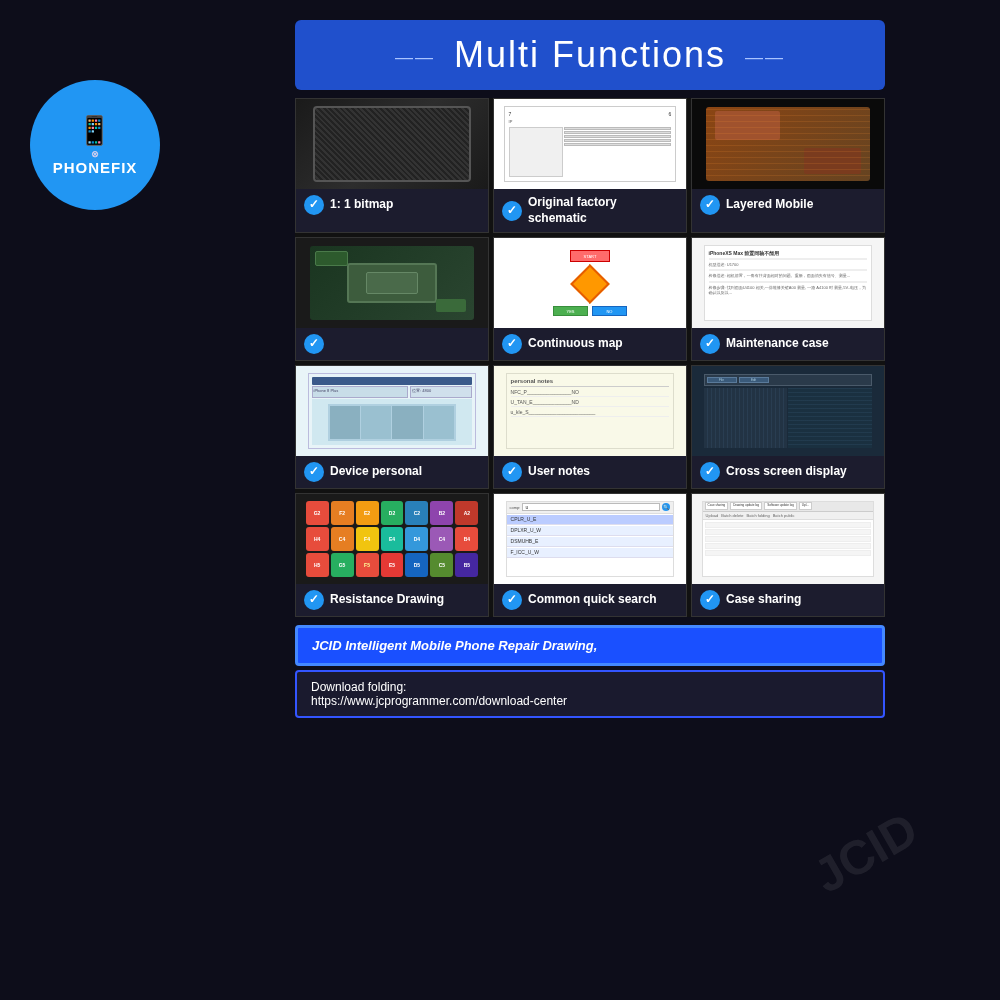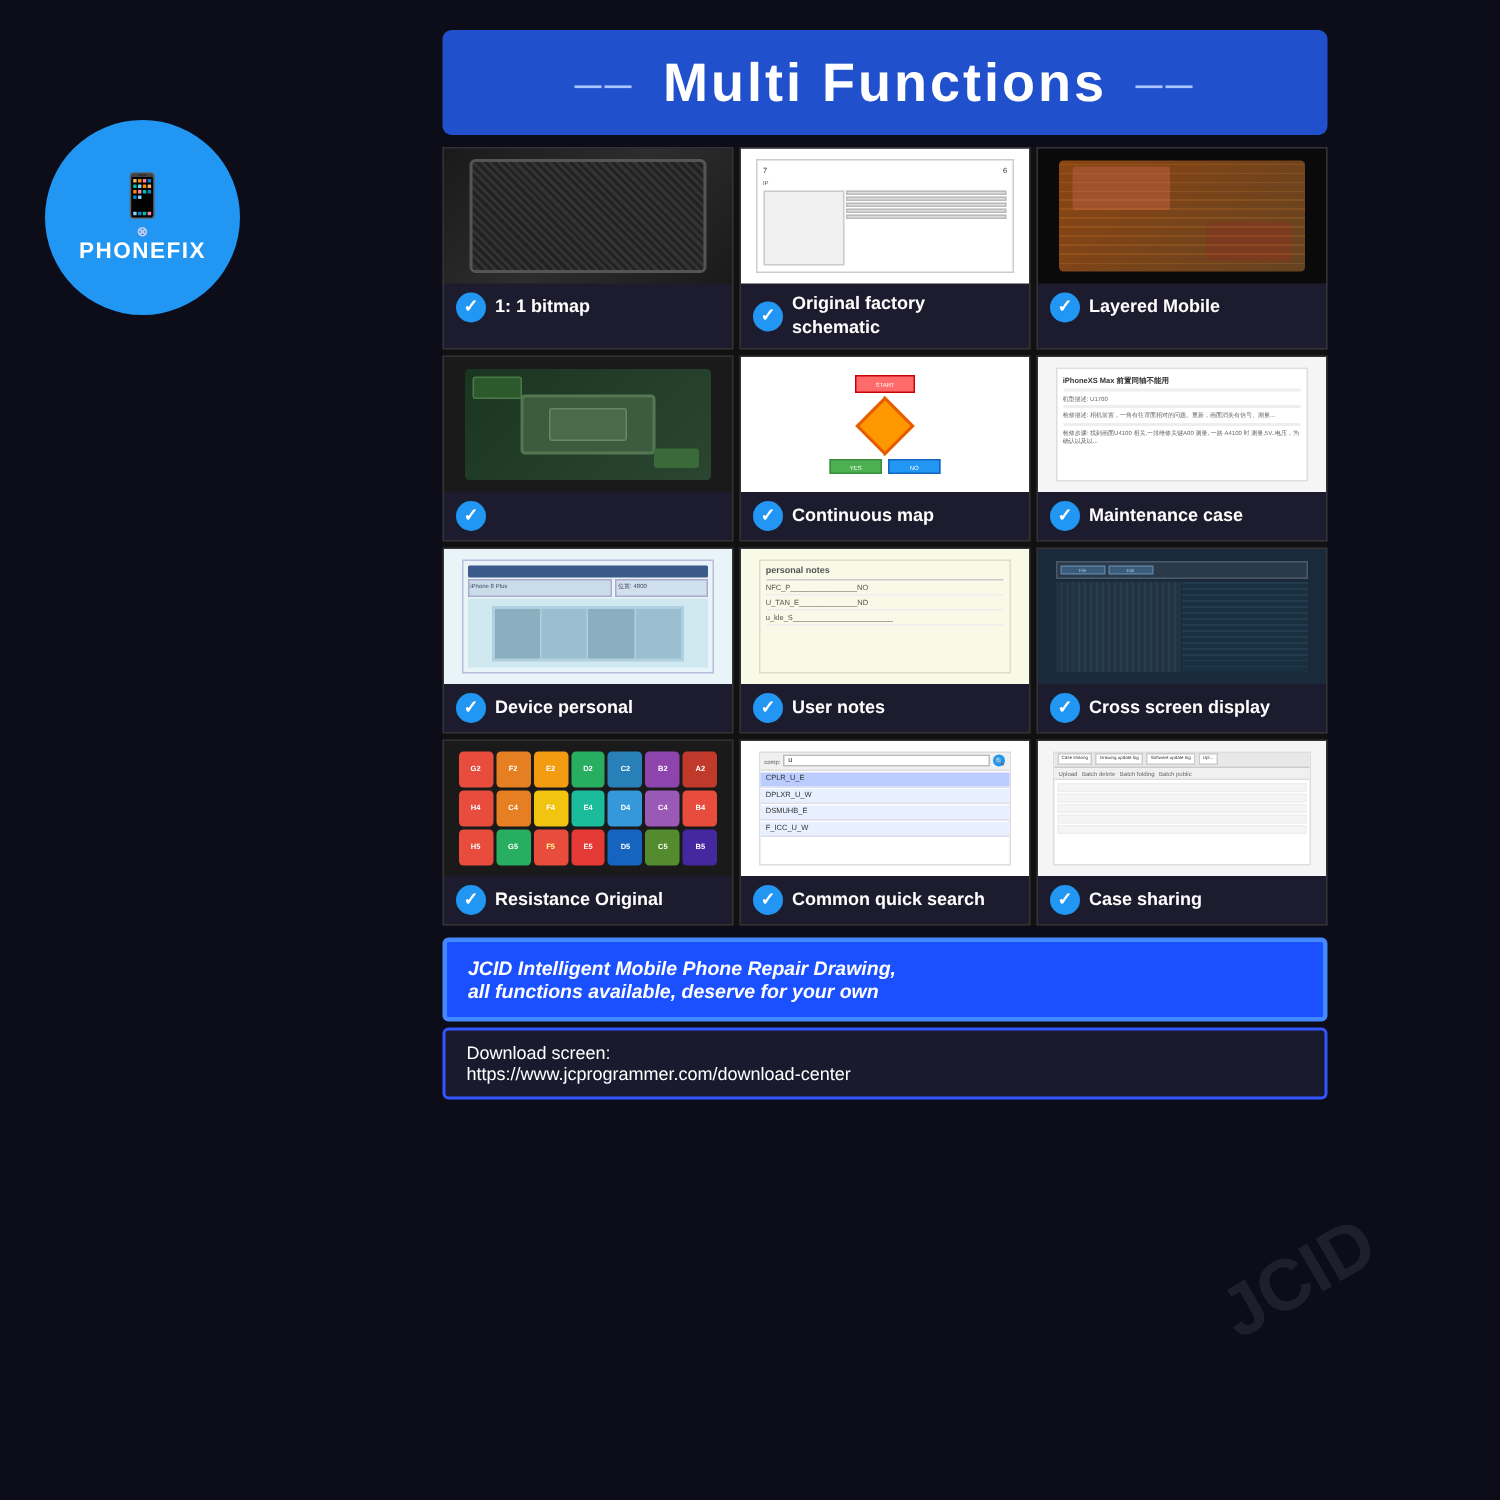--- a/index.html
+++ b/index.html
@@ -69,7 +69,7 @@
     .header-title {
       color: white;
       font-size: 36px;
-      font-weight: bold;
+      font-weight: normal;
       letter-spacing: 2px;
     }
 

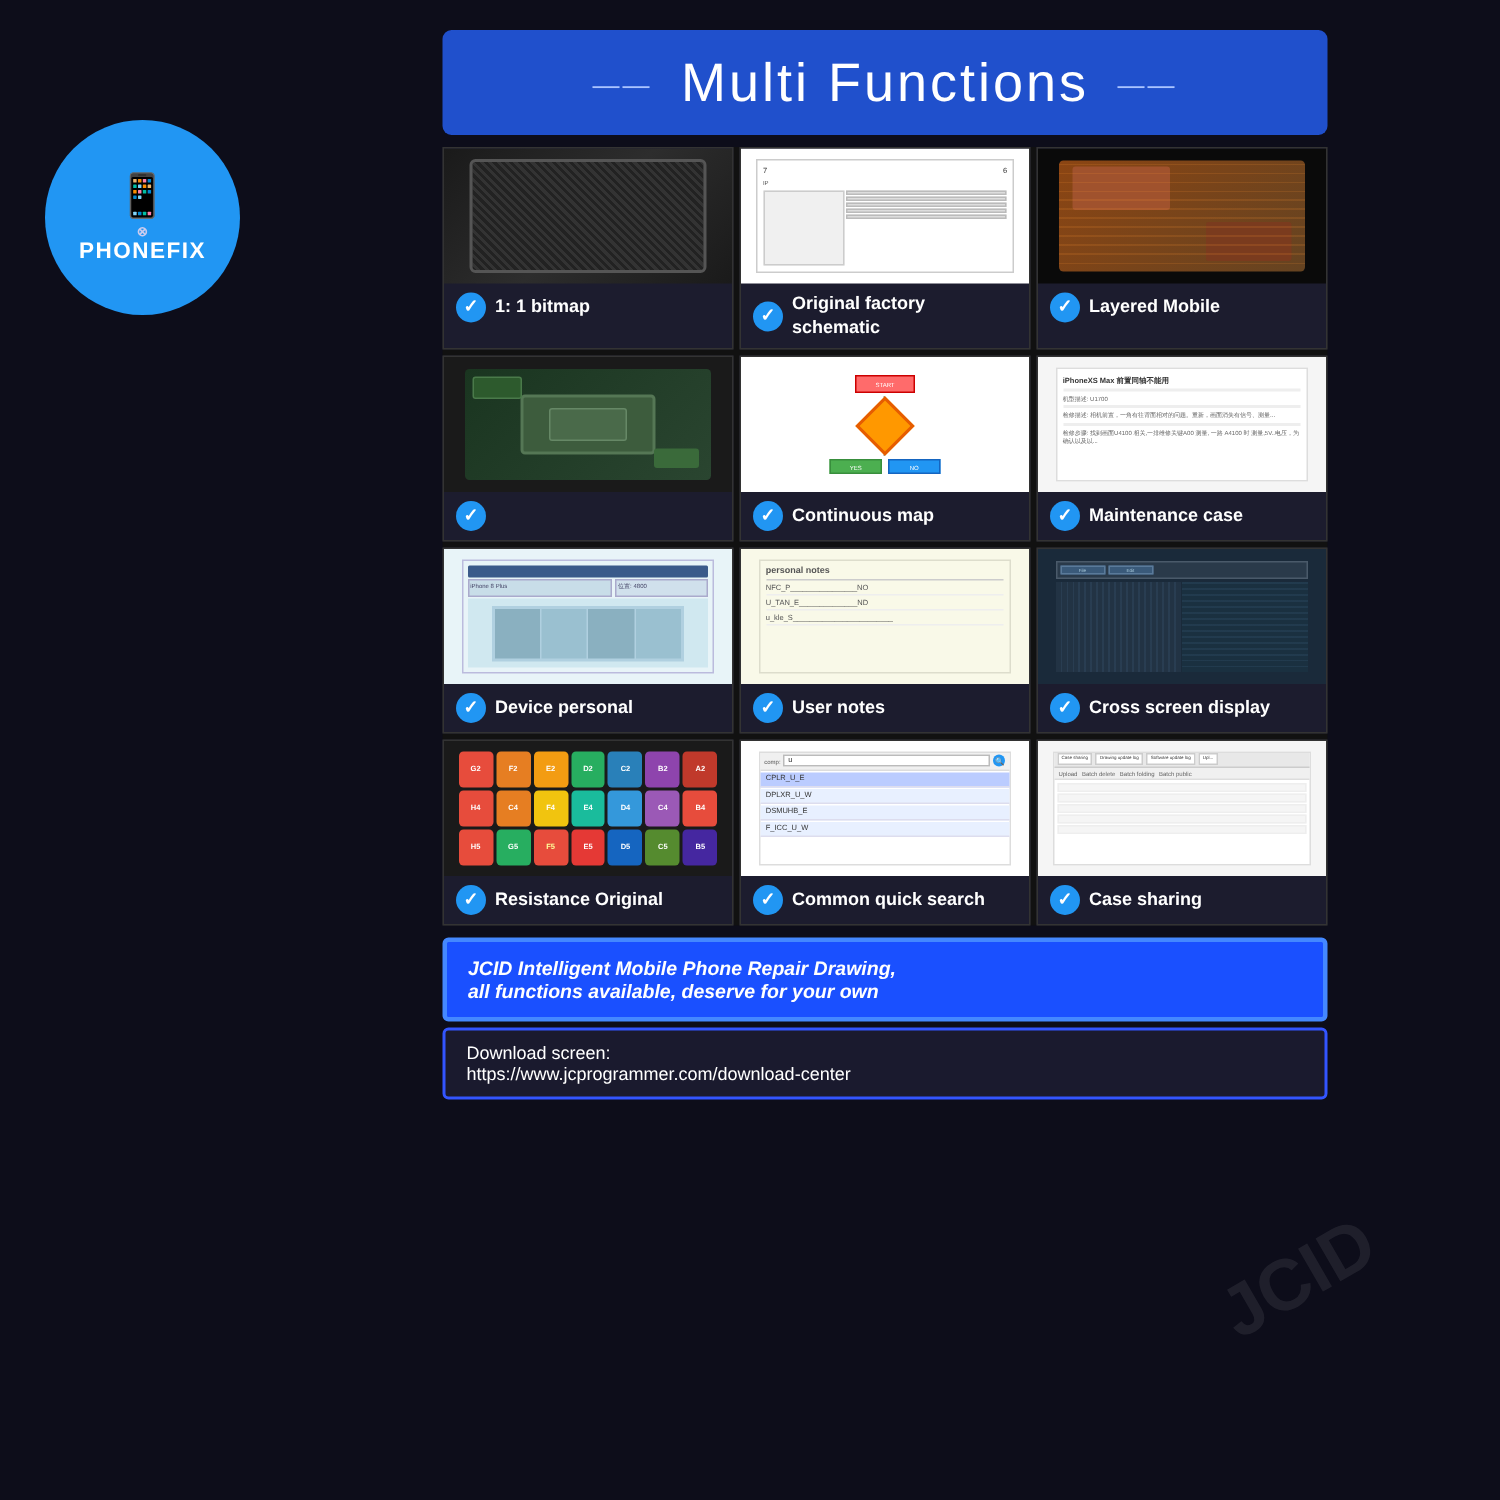--- a/index.html
+++ b/index.html
@@ -625,7 +625,7 @@
         </div>
         <div class="feature-label">
           <div class="check-icon">✓</div>
-          <span>Resistance Original</span>
+          <span>Resistance Drawing</span>
         </div>
       </div>
 

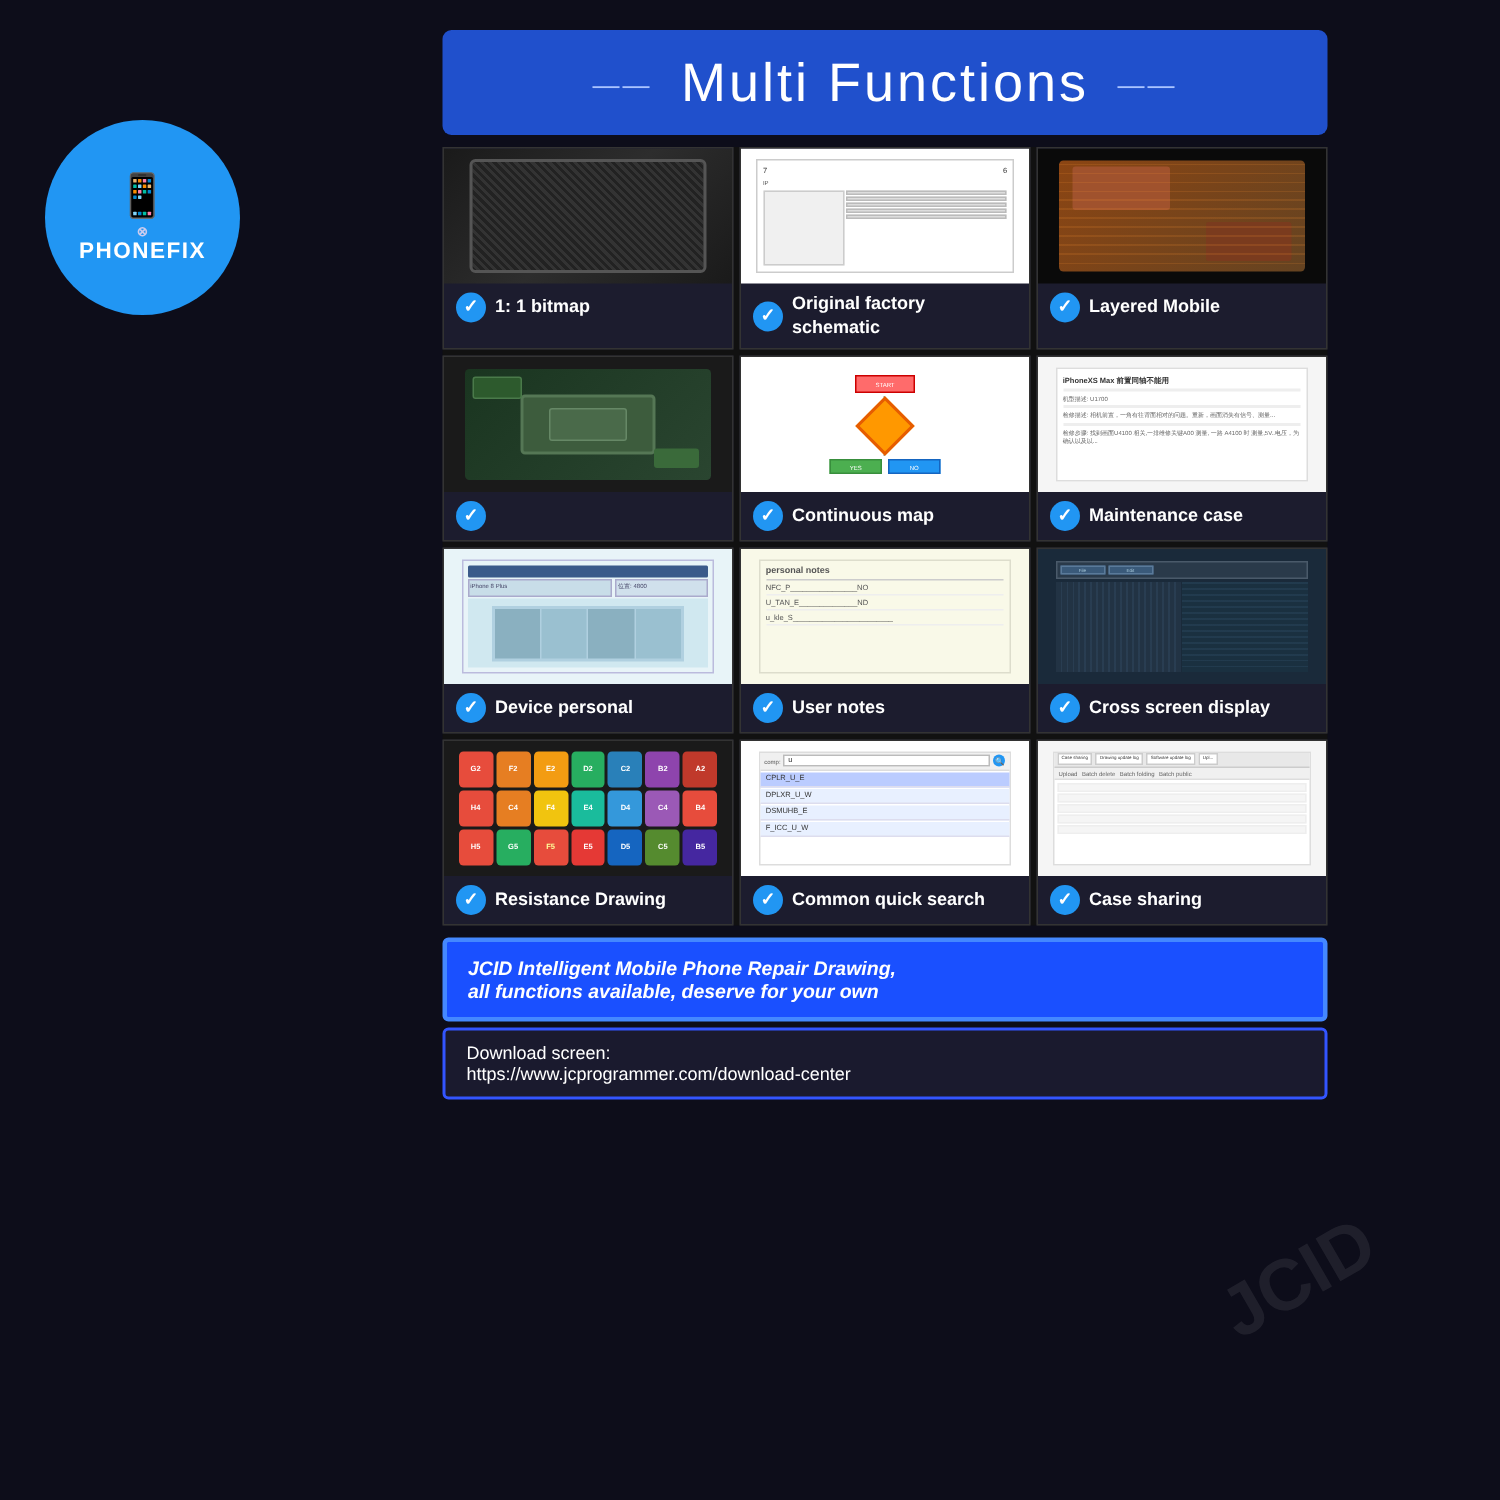--- a/index.html
+++ b/index.html
@@ -685,7 +685,6 @@
   <div class="bottom-section">
     <div class="info-box-blue">
       <span>JCID Intelligent Mobile Phone Repair Drawing,</span><br>
-      <span>all functions available, deserve for your own</span>
     </div>
     <div class="info-box-dark">
       <div>Download screen:</div>

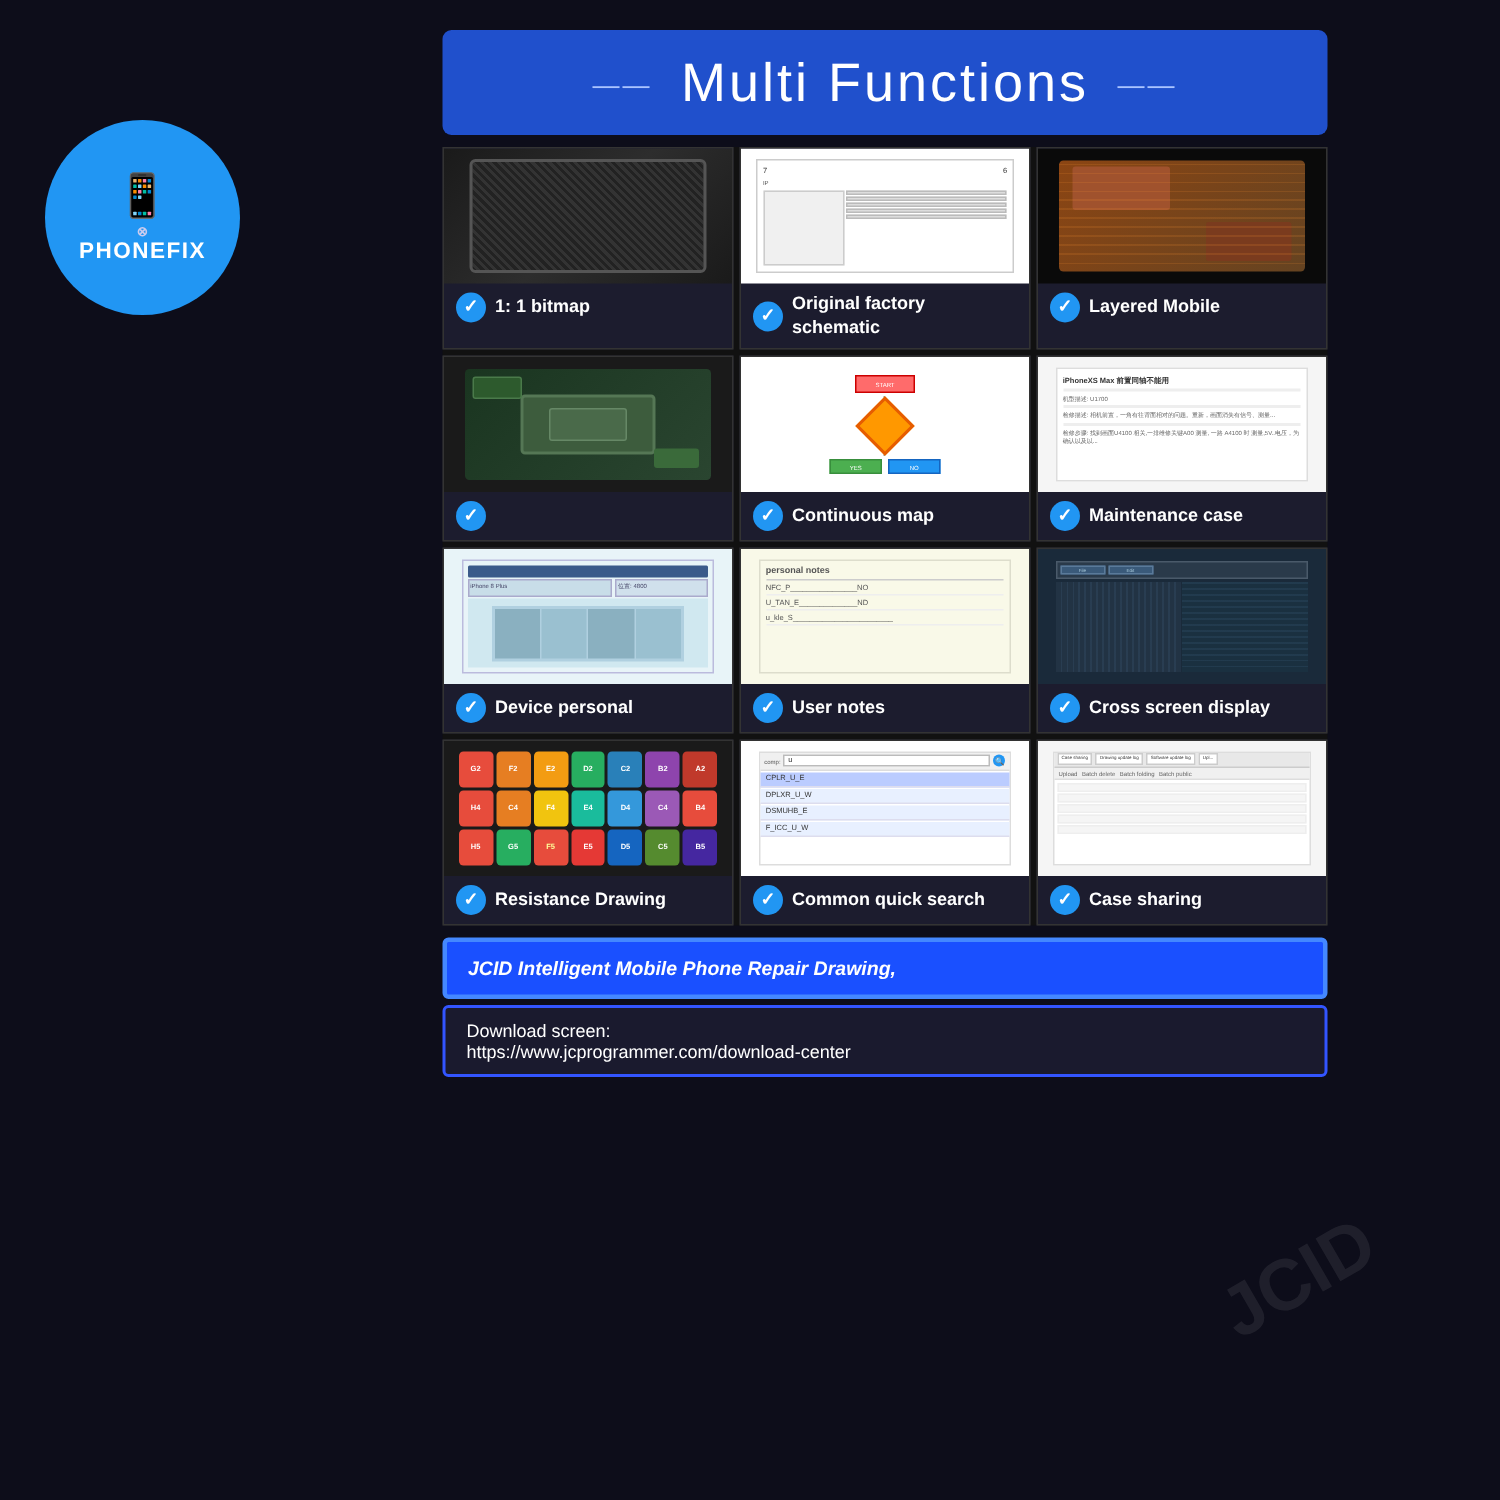--- a/index.html
+++ b/index.html
@@ -687,7 +687,7 @@
       <span>JCID Intelligent Mobile Phone Repair Drawing,</span><br>
     </div>
     <div class="info-box-dark">
-      <div>Download screen:</div>
+      <div>Download folding:</div>
       <div>https://www.jcprogrammer.com/download-center</div>
     </div>
   </div>

